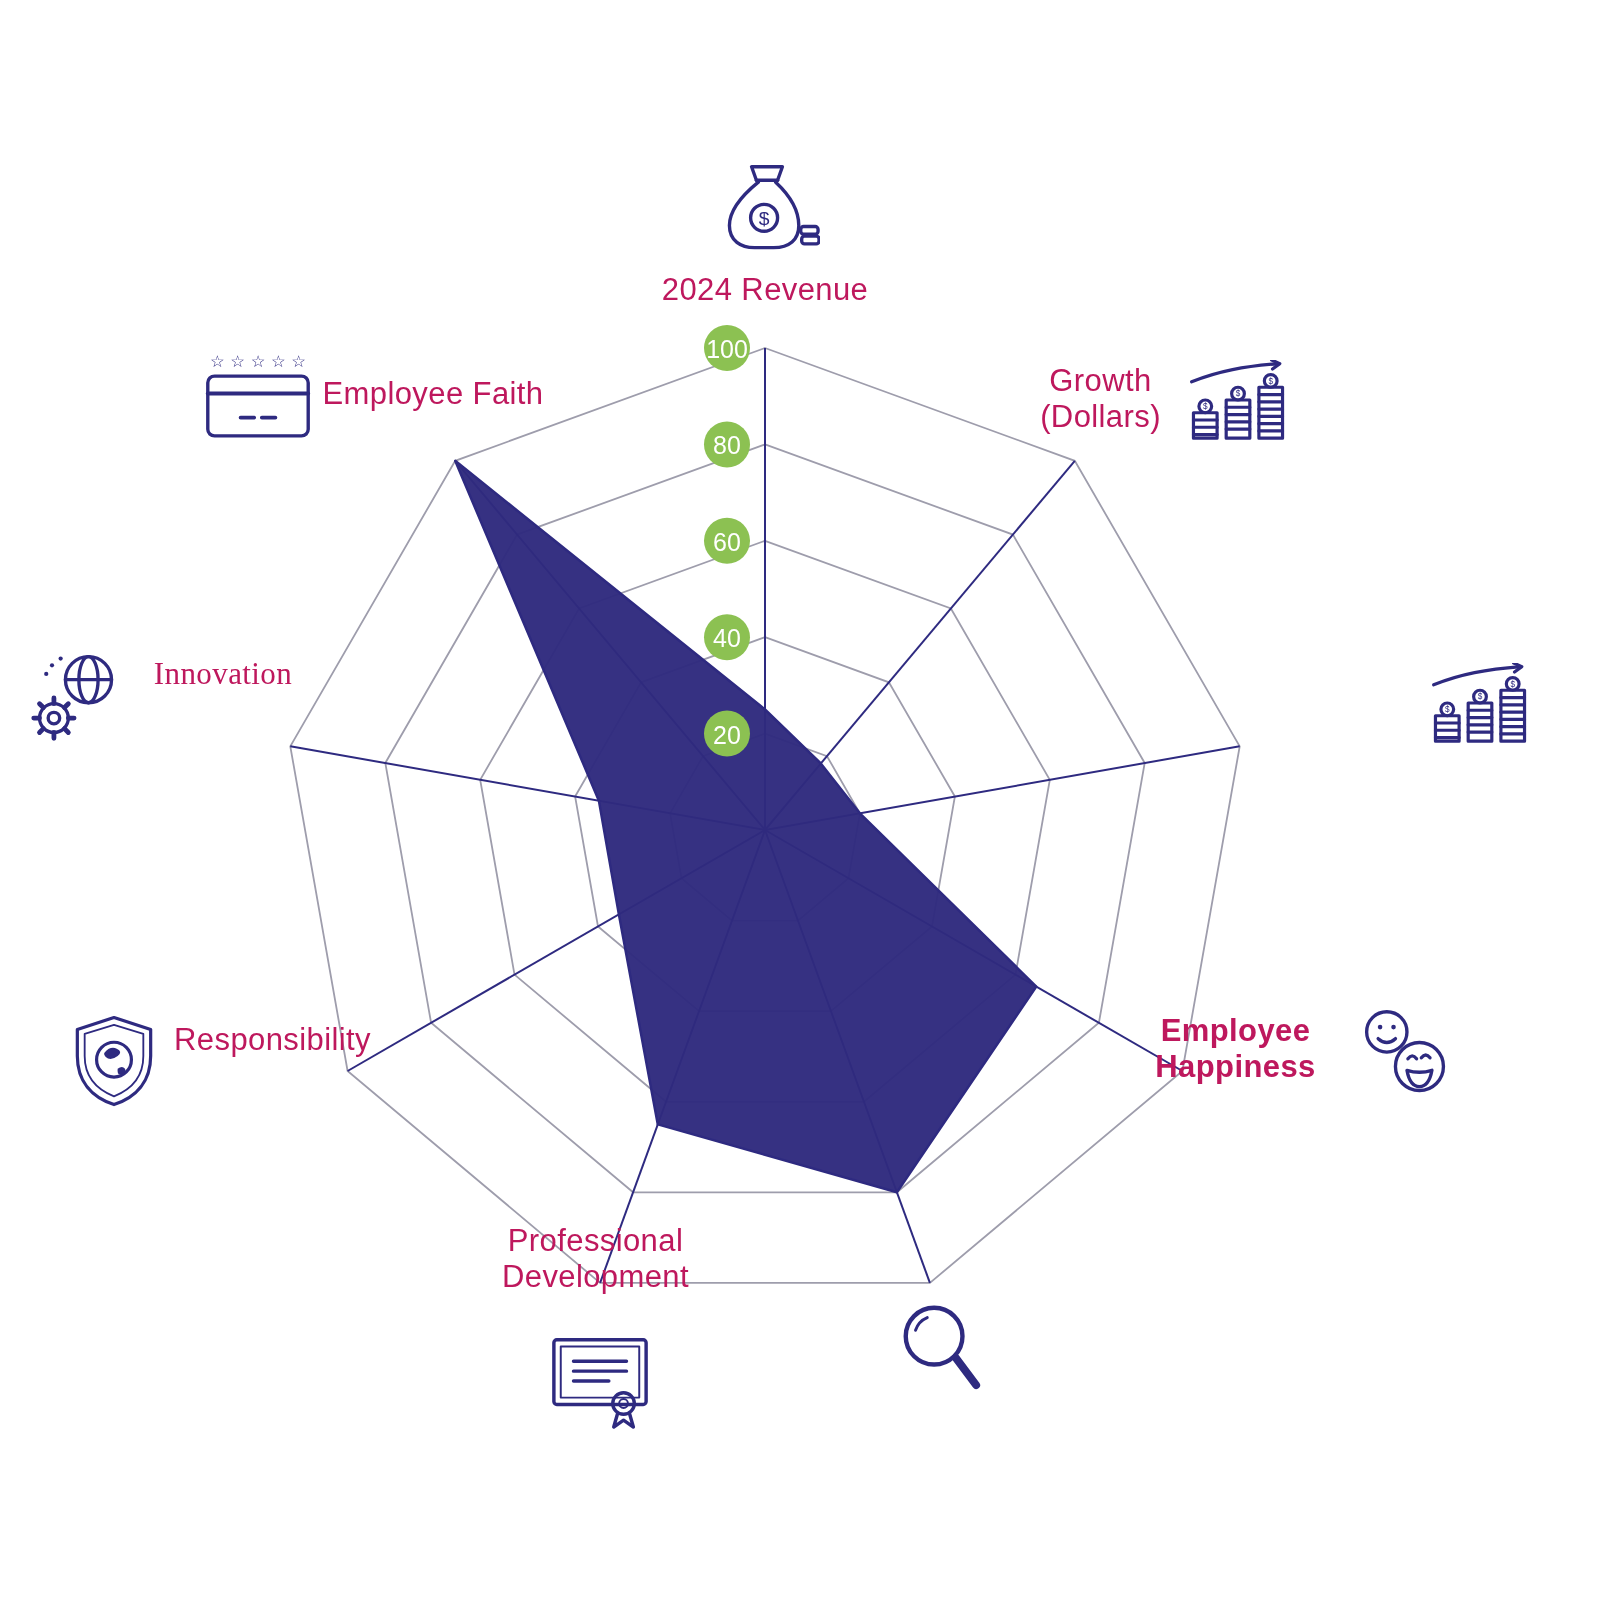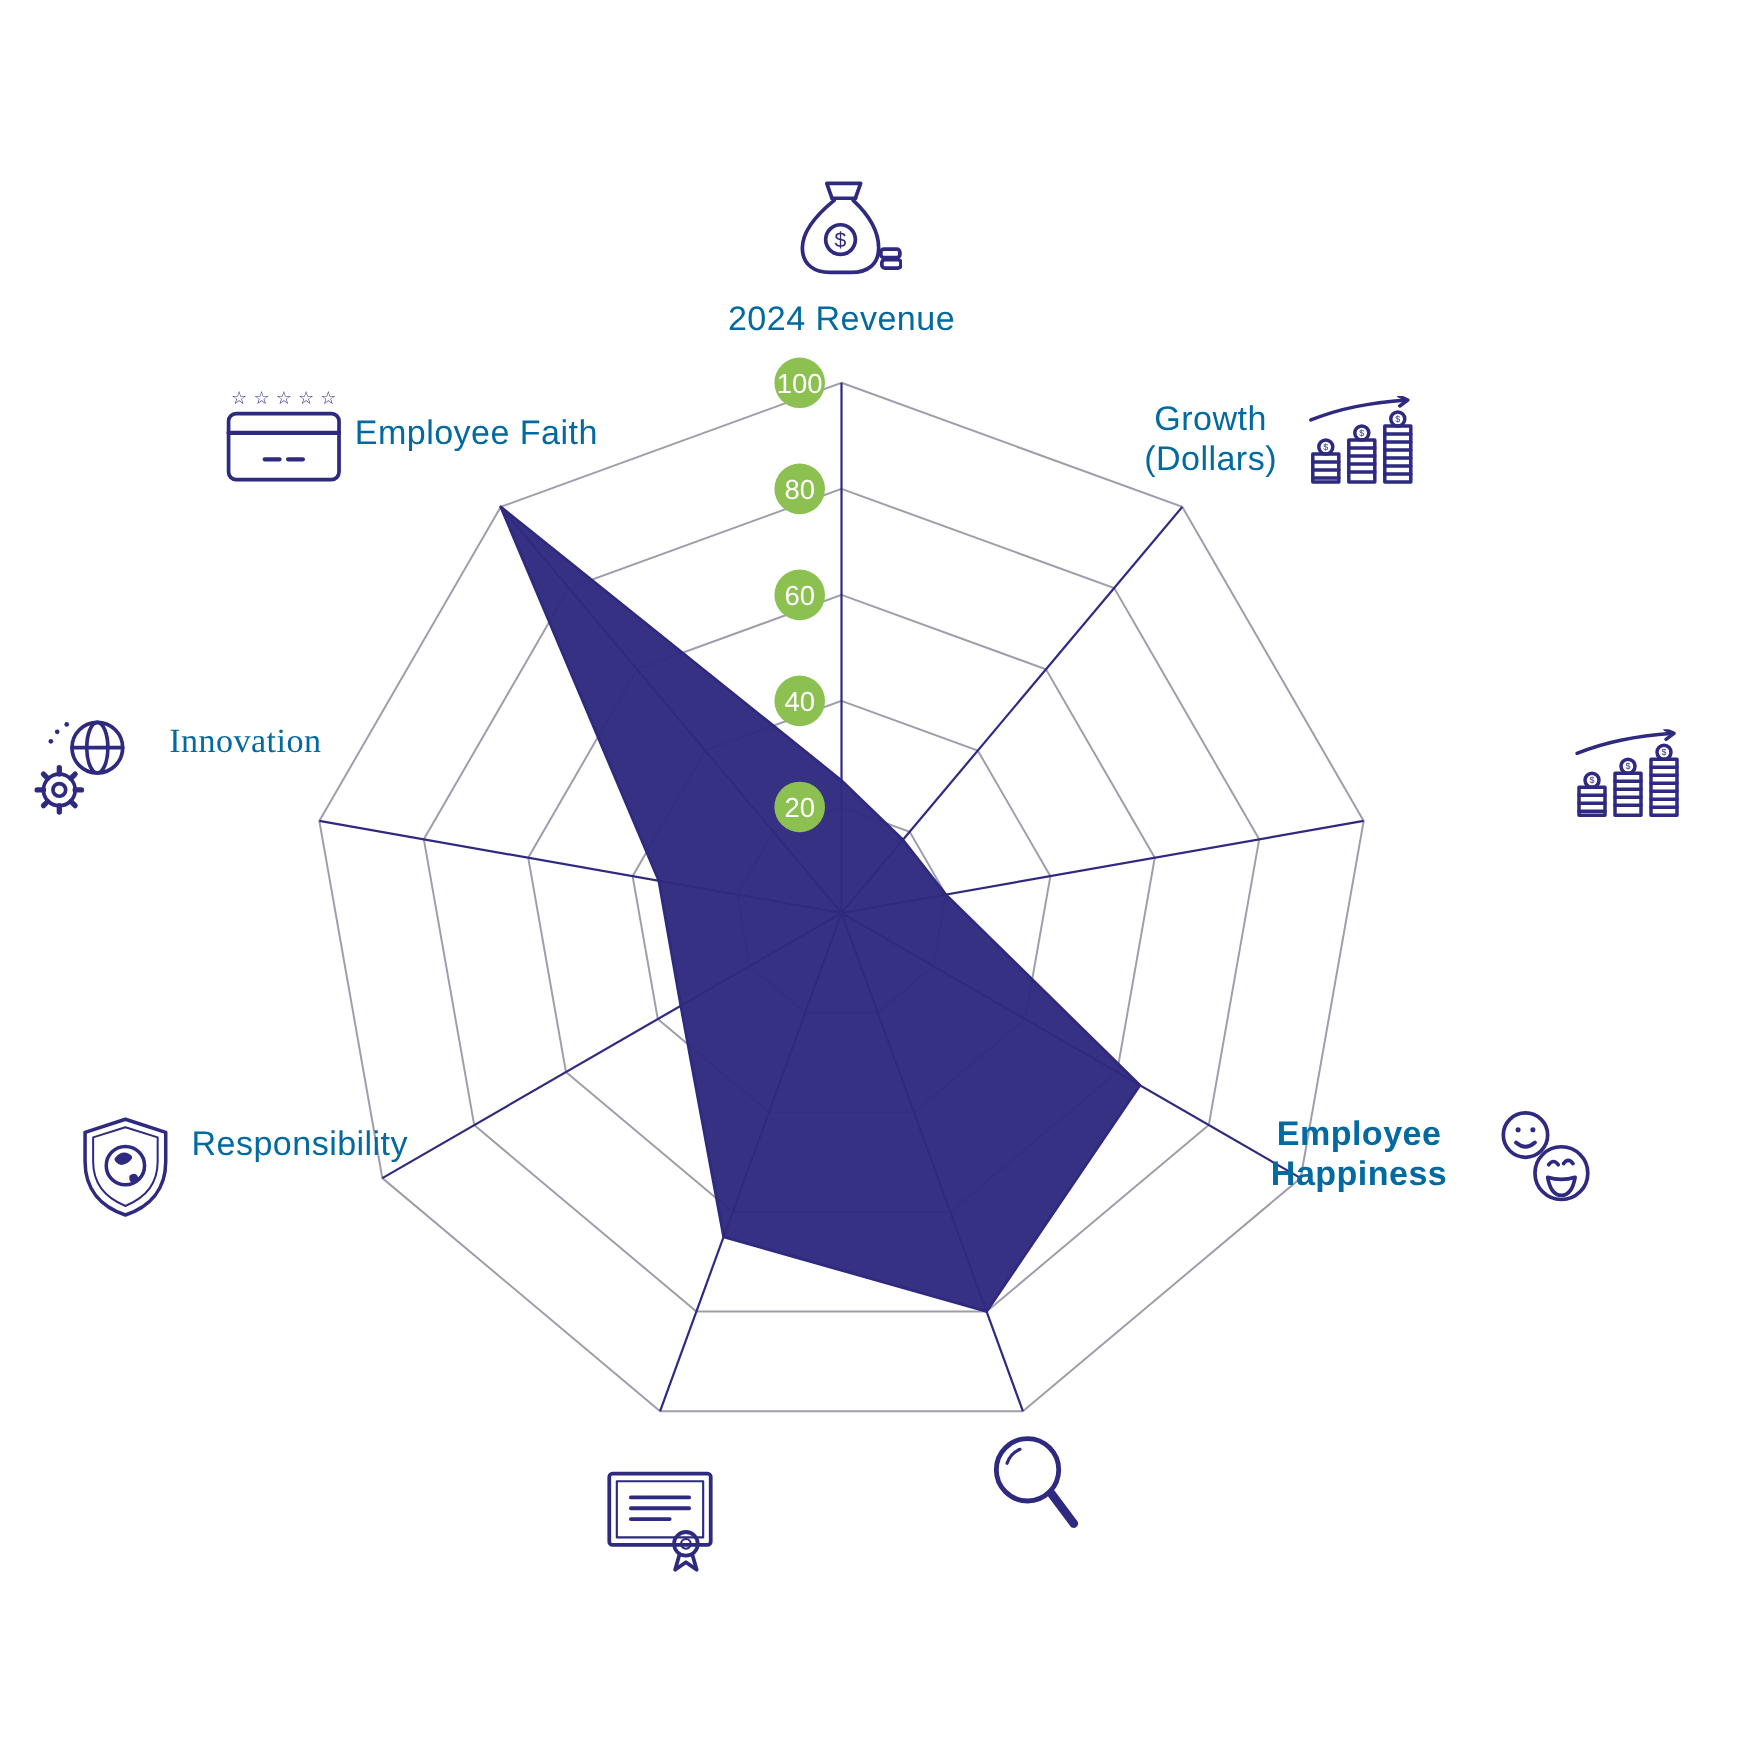--- a/index.html
+++ b/index.html
@@ -5,7 +5,7 @@
   html,body { margin:0; padding:0; background:#ffffff; font-family:"Liberation Sans", sans-serif; }
   .canvas { position:relative; width:1600px; height:1600px; background:#ffffff; overflow:hidden; }
   #radar { position:absolute; left:0; top:0; }
-  .axis-label { position:absolute; text-align:center; font-size:31px; line-height:1.16; letter-spacing:.4px; color:#0369a1; }
+  .axis-label { position:absolute; text-align:center; font-size:31px; line-height:1.16; letter-spacing:.4px; color:#be185d; }
   .icon { position:absolute; }
   .icon svg { display:block; width:100%; height:auto; }
 

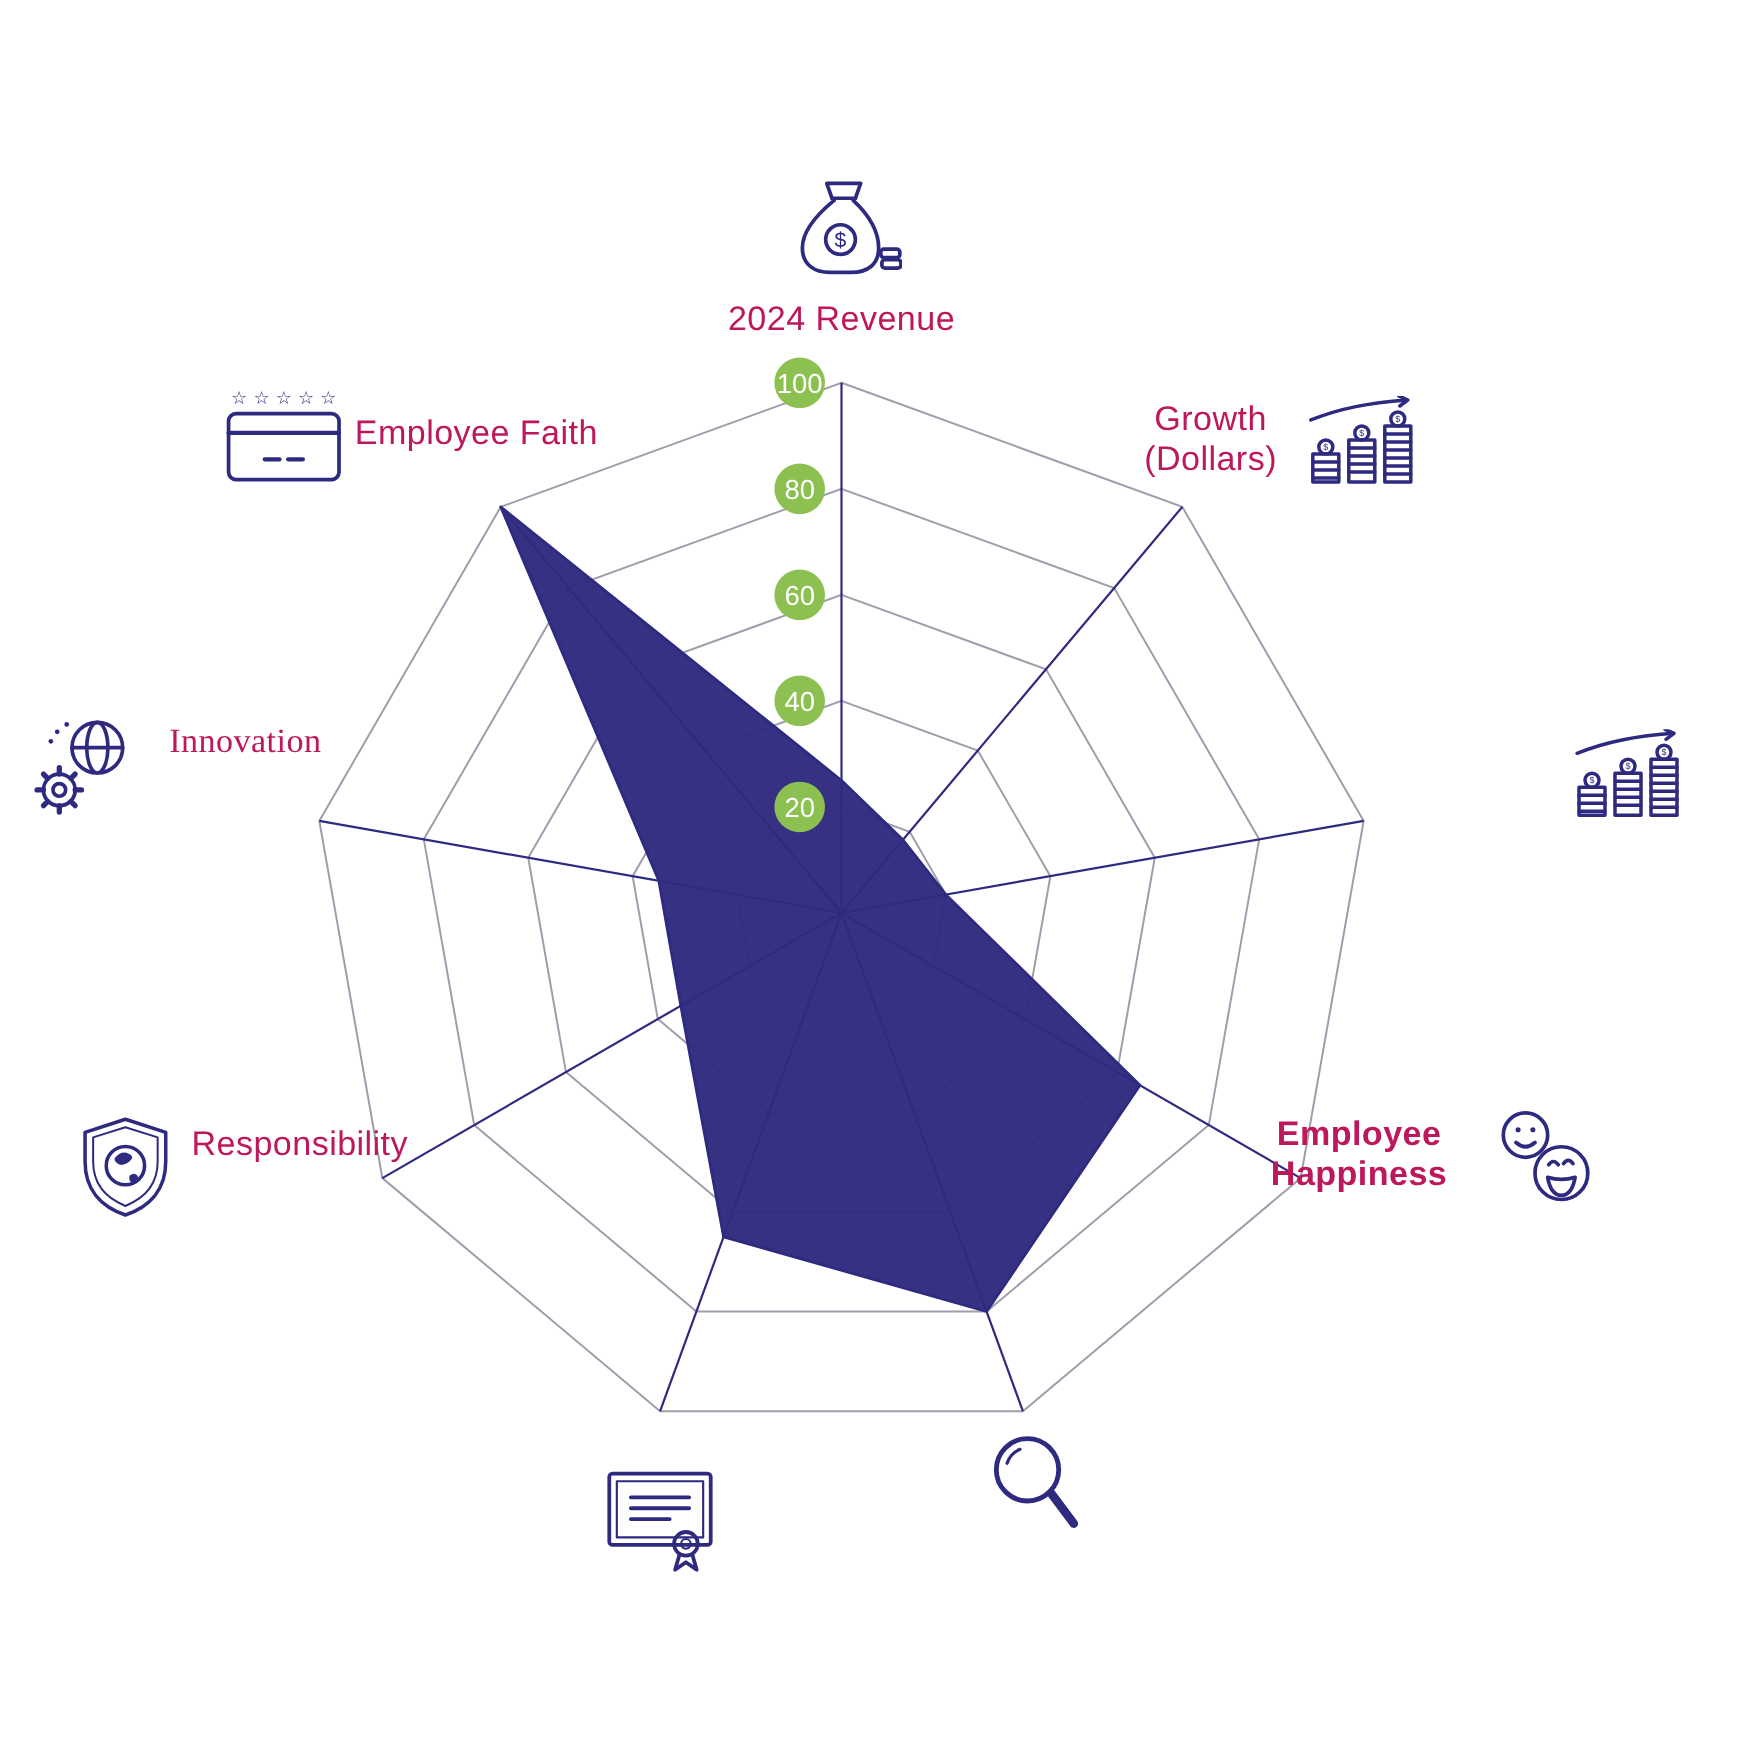--- a/index.html
+++ b/index.html
@@ -68,6 +68,7 @@
   <div class="axis-label lbl-revenue">2024 Revenue</div>
   <div class="axis-label lbl-gd">Growth (Dollars)</div>
   <div class="axis-label lbl-eh">Employee Happiness</div>
+  <div class="axis-label lbl-pd">Professional Development</div>
   <div class="axis-label lbl-resp">Responsibility</div>
   <div class="axis-label lbl-innov">Innovation</div>
   <div class="axis-label lbl-if">Employee Faith</div>

